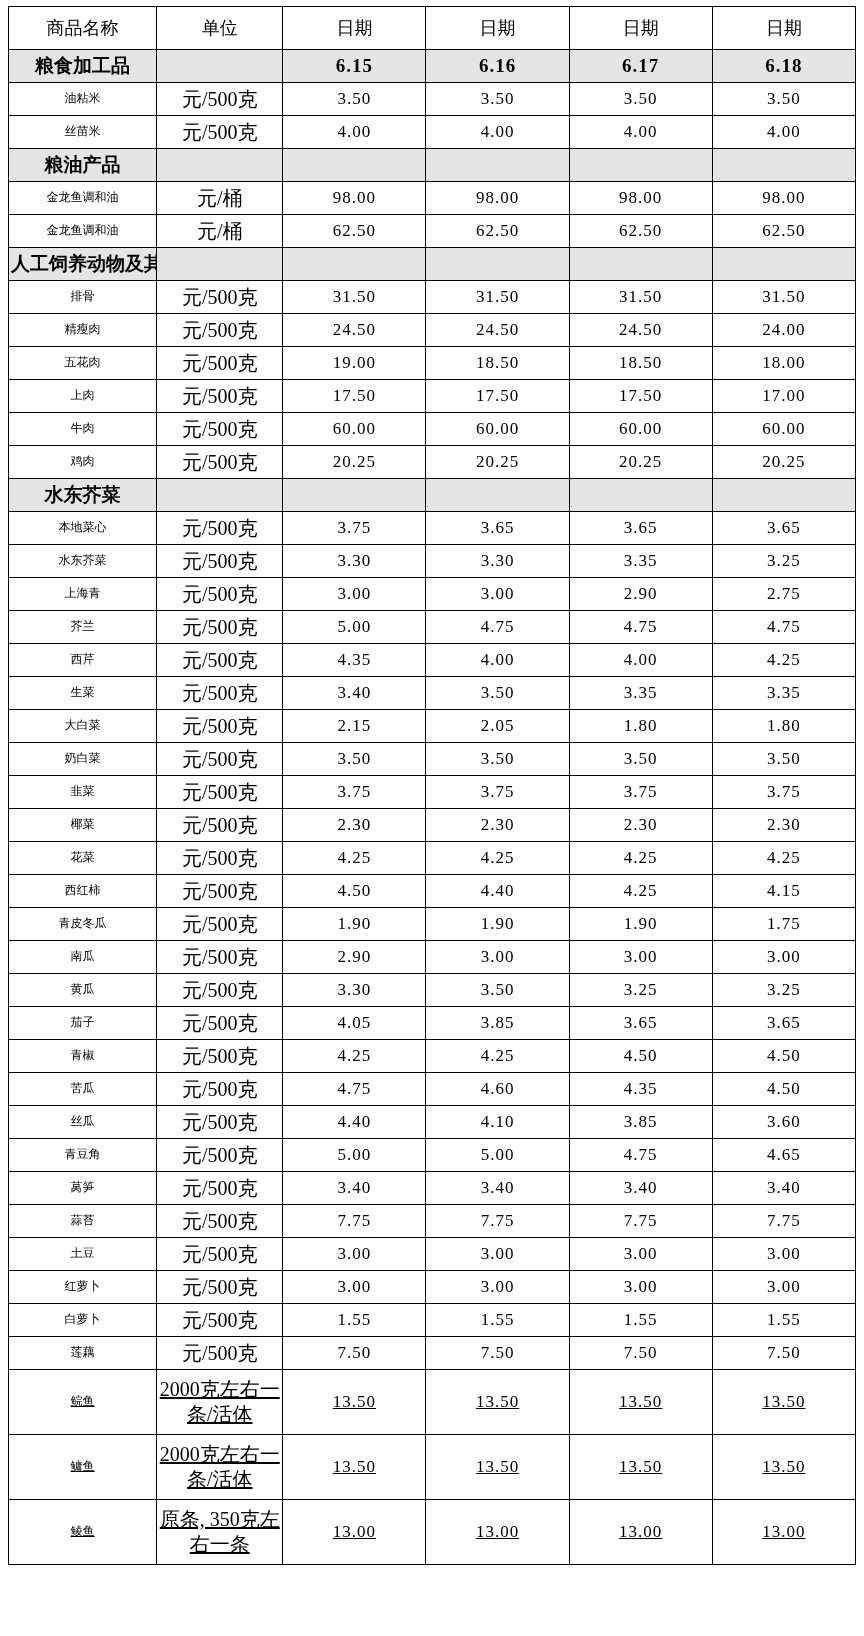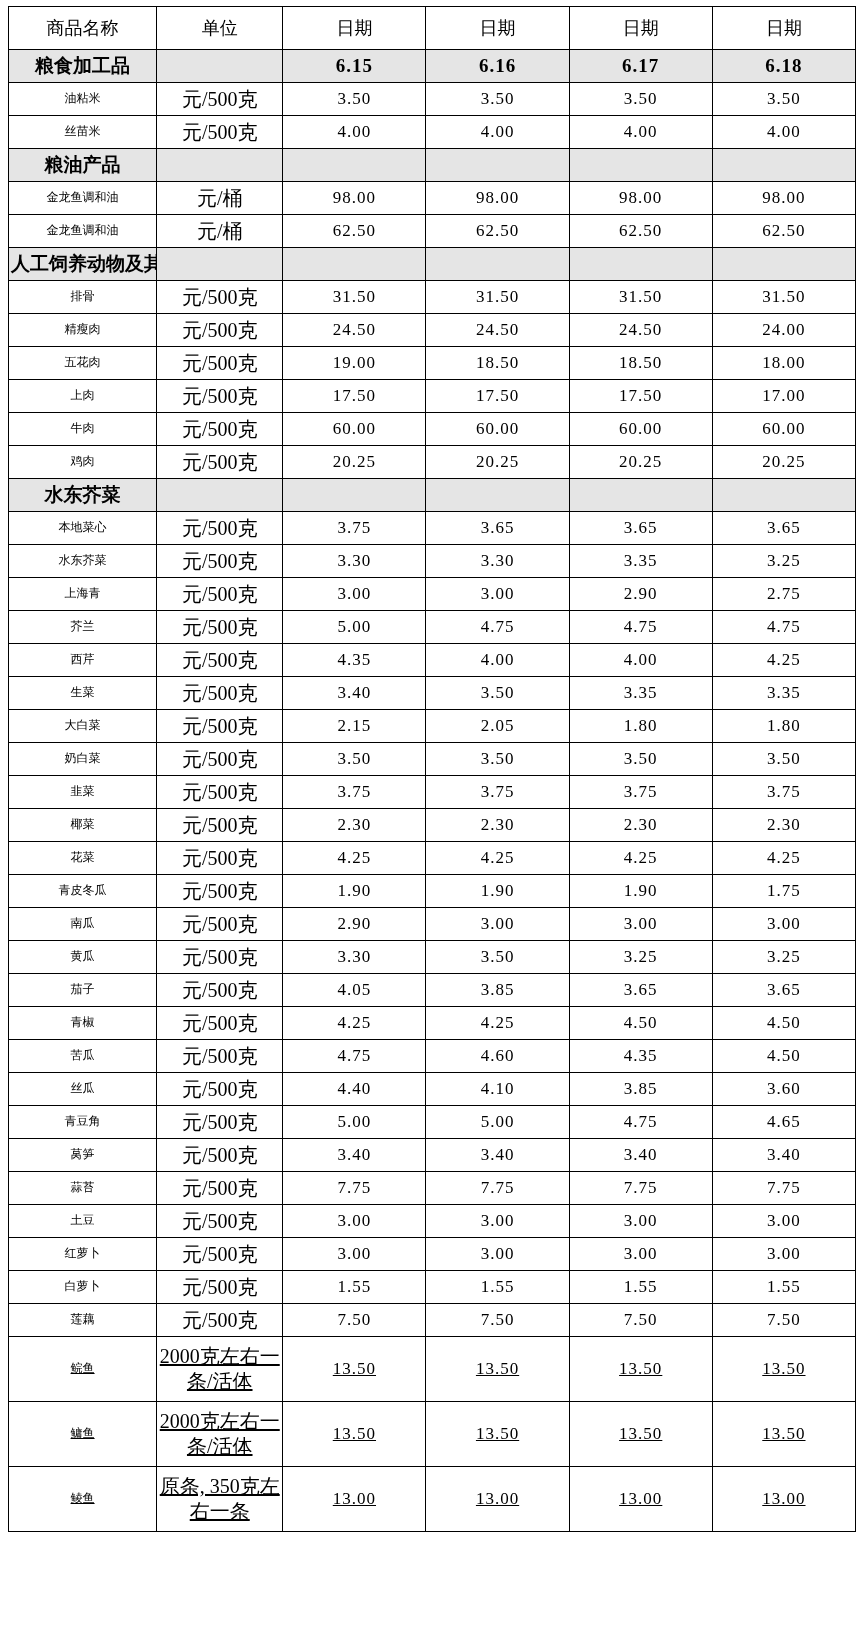--- a/index.html
+++ b/index.html
@@ -274,6 +274,14 @@
           <td class="val">4.25</td>
         </tr>
         <tr>
+          <td class="name">西红柿</td>
+          <td class="unit">元/500克</td>
+          <td class="val">4.50</td>
+          <td class="val">4.40</td>
+          <td class="val">4.25</td>
+          <td class="val">4.15</td>
+        </tr>
+        <tr>
           <td class="name">青皮冬瓜</td>
           <td class="unit">元/500克</td>
           <td class="val">1.90</td>

